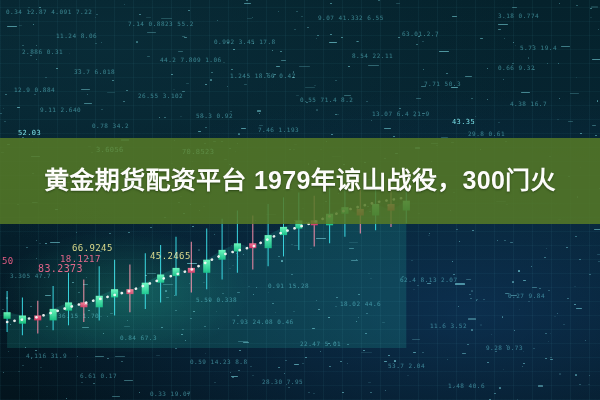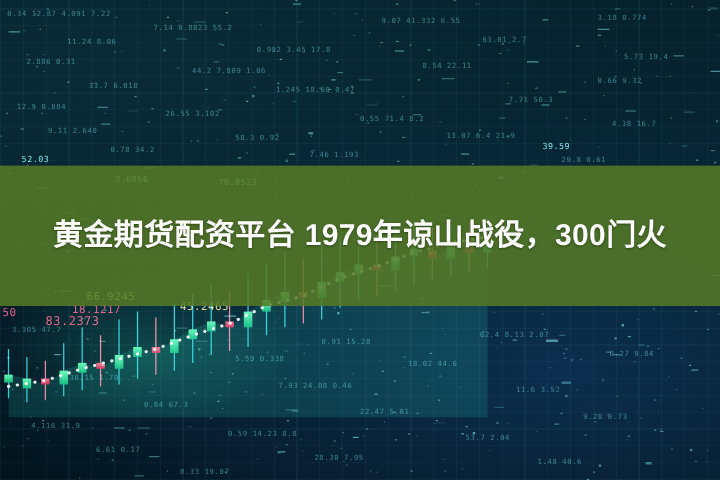--- a/index.html
+++ b/index.html
@@ -785,7 +785,7 @@
       <div class="readout red" style="left:2px;top:256px;font-size:9px;">50</div>
       <div class="readout cyan" style="left:96px;top:146px;font-size:7px;">3.6056</div>
       <div class="readout cyan" style="left:182px;top:148px;font-size:7px;">70.8523</div>
-      <div class="readout cyan" style="left:452px;top:118px;font-size:7px;">39.59</div>
+      <div class="readout cyan" style="left:452px;top:118px;font-size:7px;">43.35</div>
       <div class="readout cyan" style="left:18px;top:129px;font-size:7px;">52.03</div>
     </div>
 

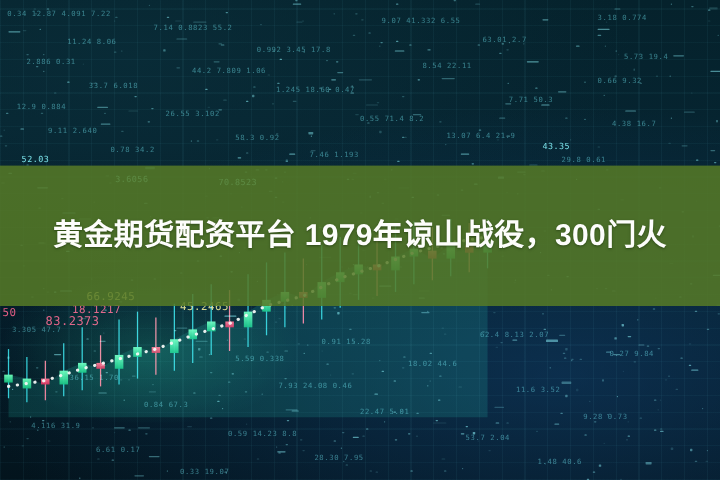--- a/index.html
+++ b/index.html
@@ -103,7 +103,7 @@
   .band{
     position:absolute;
     left:0;right:0;
-    top:138px;height:117px;
+    top:138px;height:86px;
     background:rgba(86,122,38,.86);
     box-shadow:0 0 0 rgba(0,0,0,0);
   }

